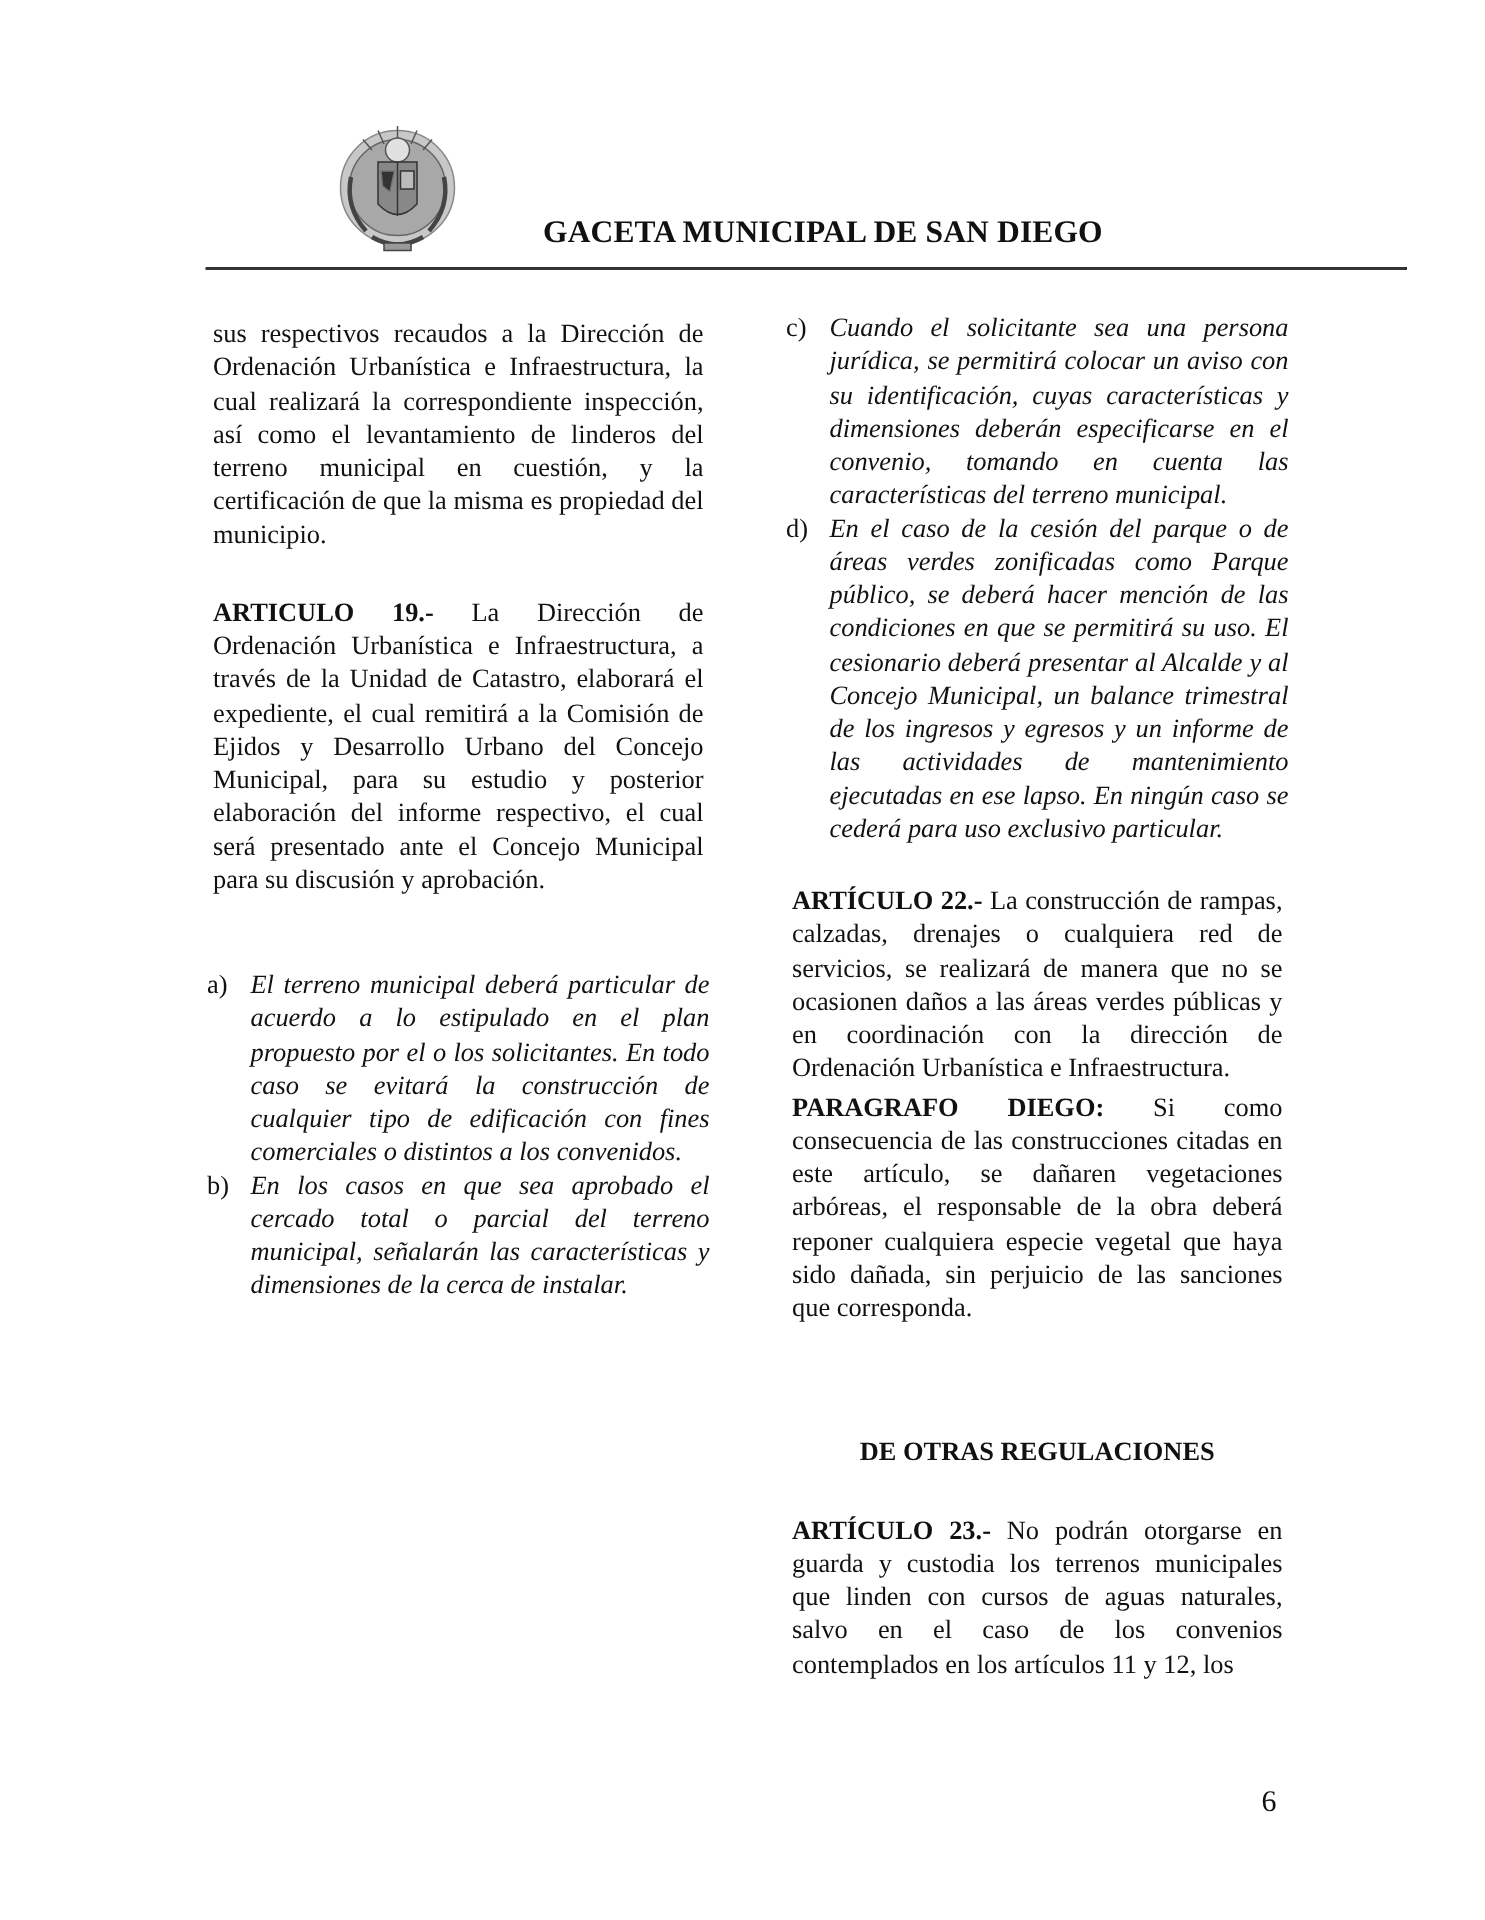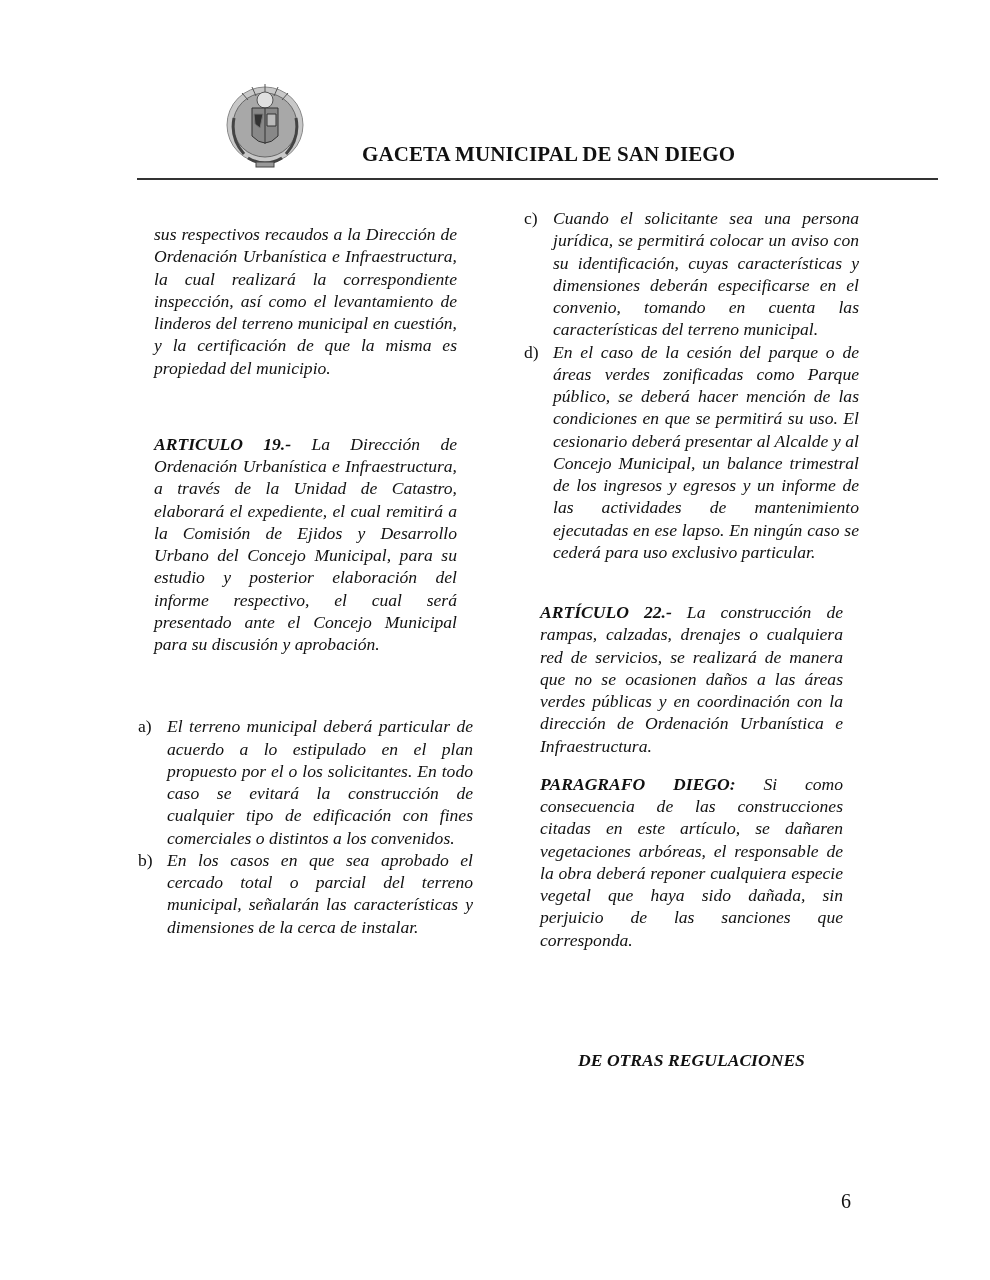--- a/index.html
+++ b/index.html
@@ -12,7 +12,7 @@
   .col { position: absolute; top: 207px; width: 335px; font-size: 17.6px; line-height: 22.25px; }
   .col.left { left: 138px; }
   .col.right { left: 524px; }
-  p { margin: 16px; text-align: justify; text-align-last: left; font-style: italic; }
+  p { margin: 4px; text-align: justify; text-align-last: left; }
   .gap { height: 22px; }
   .bold { font-weight: bold; }
   .item { display: flex; }

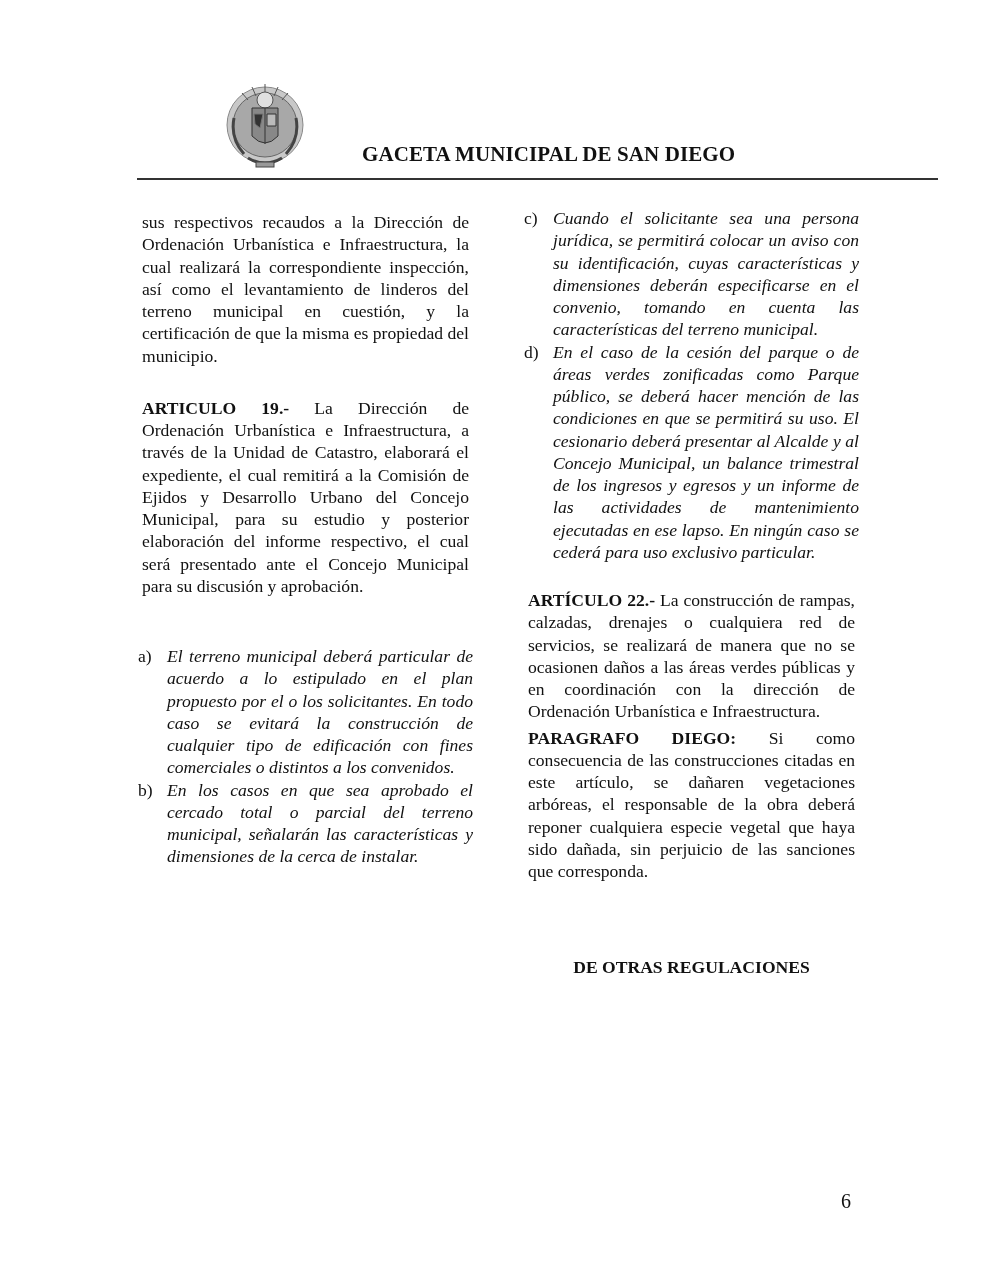--- a/index.html
+++ b/index.html
@@ -78,6 +78,7 @@
   <div class="gap"></div>
   <p class="center">DE OTRAS REGULACIONES</p>
   <div class="gap"></div>
+  <p><span class="bold">ARTÍCULO 23.-</span><span> No podrán otorgarse en guarda y custodia los terrenos municipales que linden con cursos de aguas naturales, salvo en el caso de los convenios contemplados en los artículos 11 y 12, los</span></p>
 </div>
 
 <div class="pagenum">6</div>

